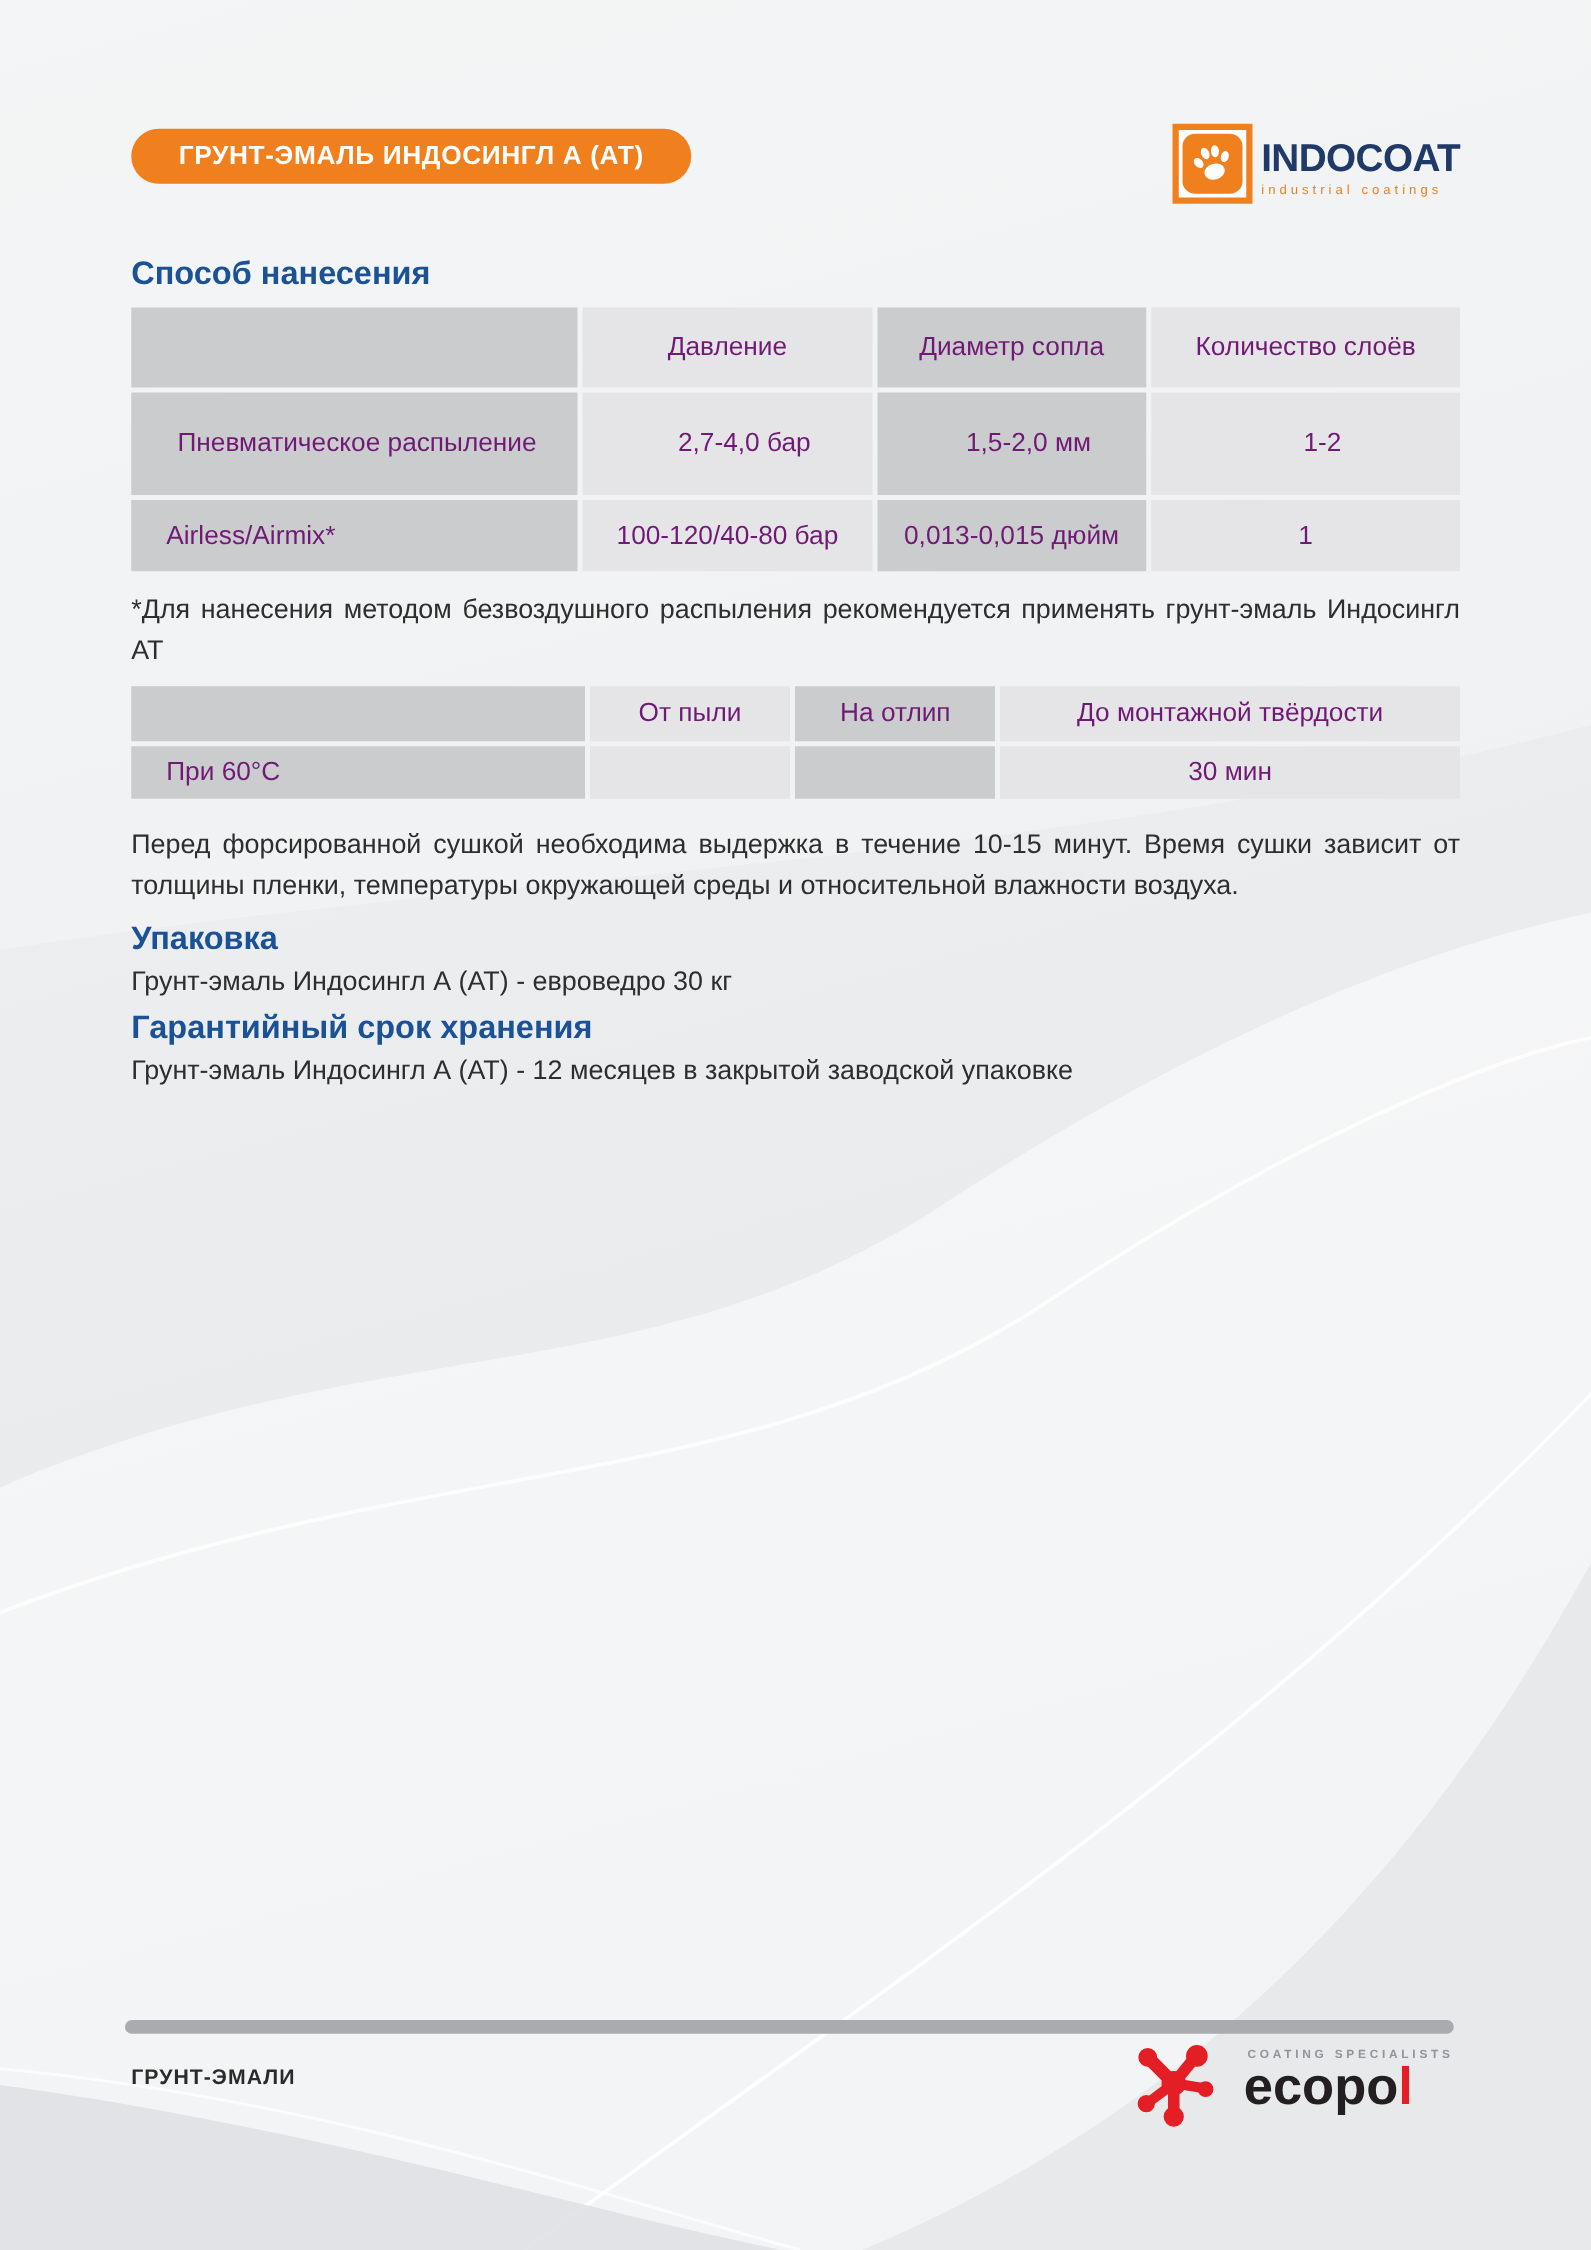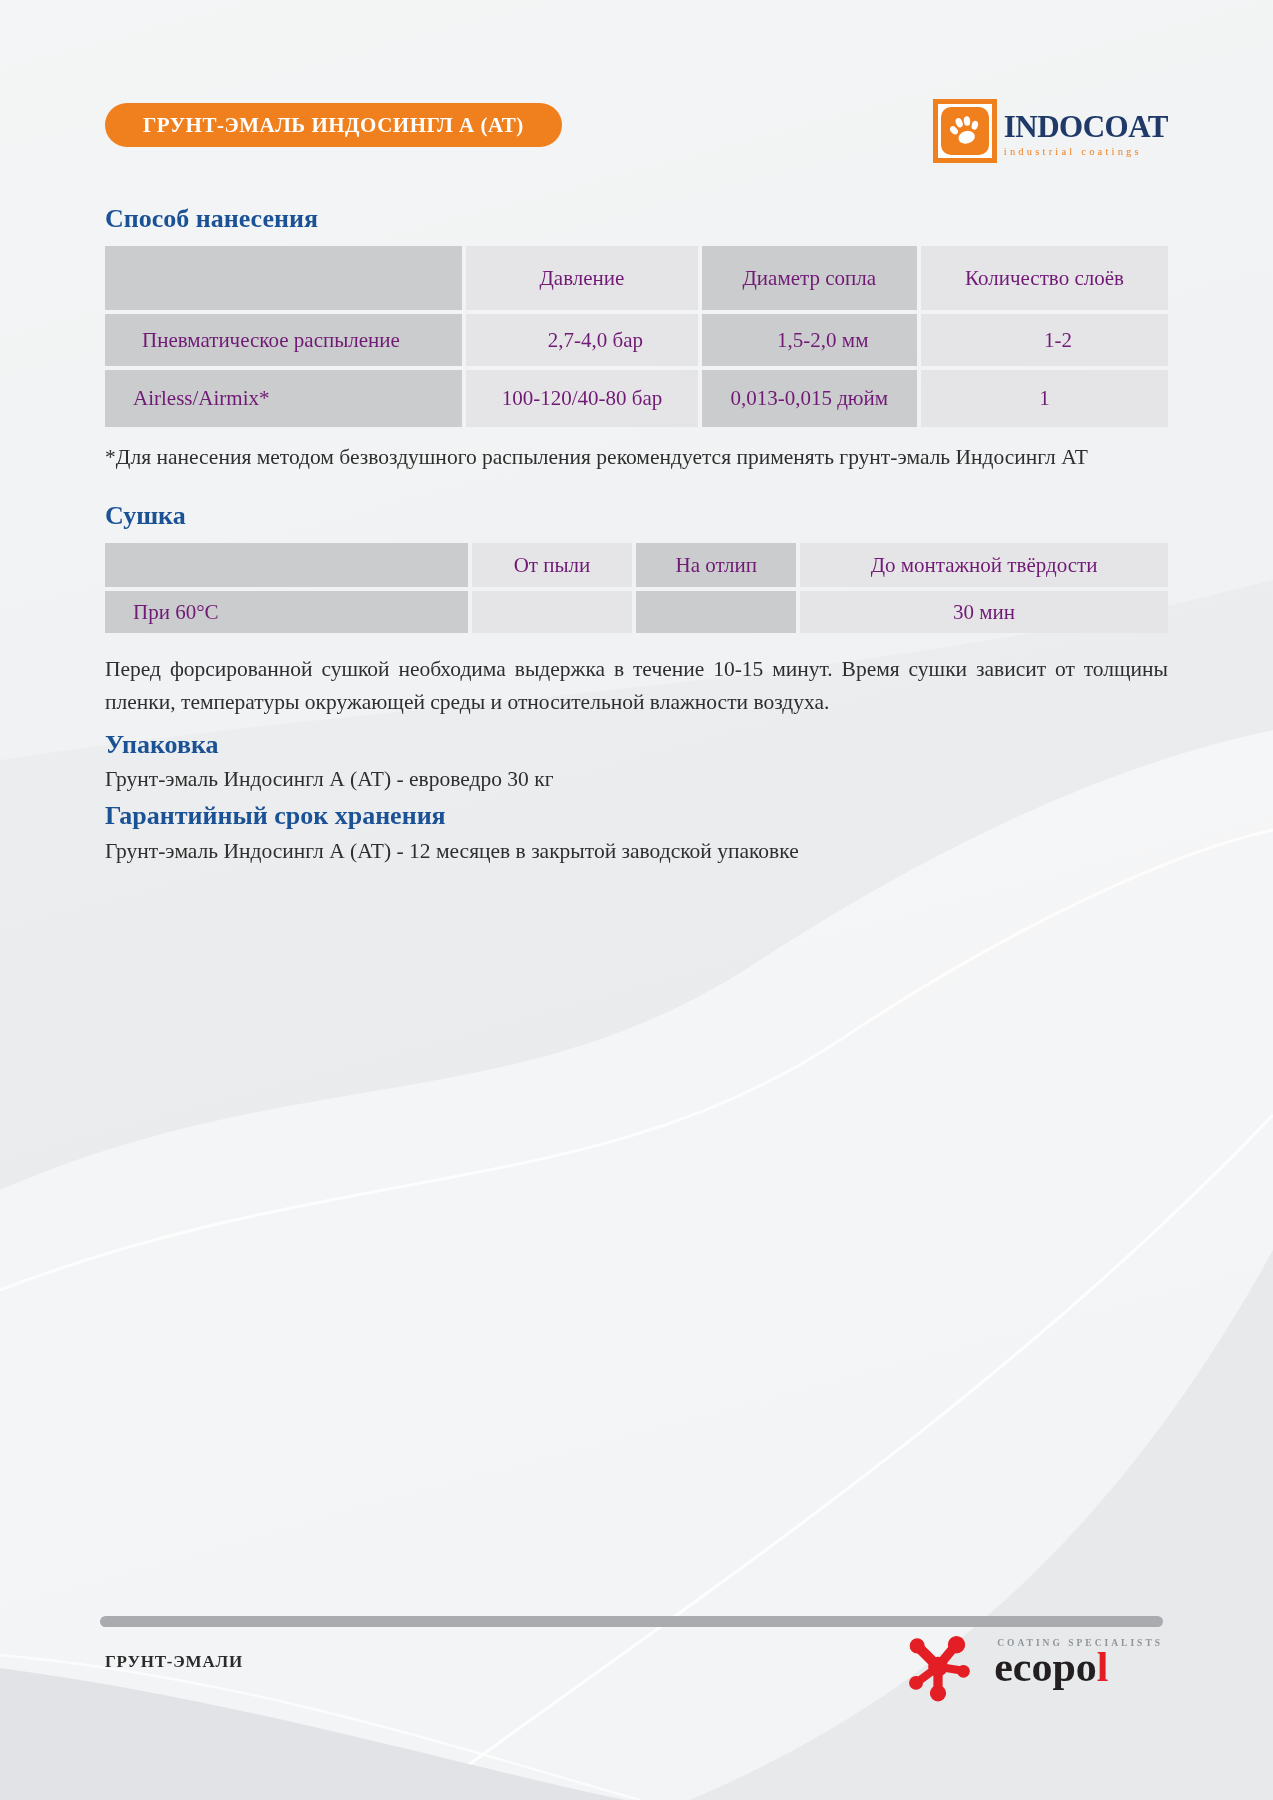--- a/index.html
+++ b/index.html
@@ -11,7 +11,7 @@
     margin: 0 auto;
     background: linear-gradient(165deg, #f3f4f5 0%, #ecedef 38%, #e8eaec 70%, #e5e7e9 100%);
     overflow: hidden;
-    font-family: Liberation Serif, serif;
+    font-family: Liberation Sans, sans-serif;
     color: #2e2e2e;
   }
   .bg-art { position:absolute; inset:0; width:100%; height:100%; }

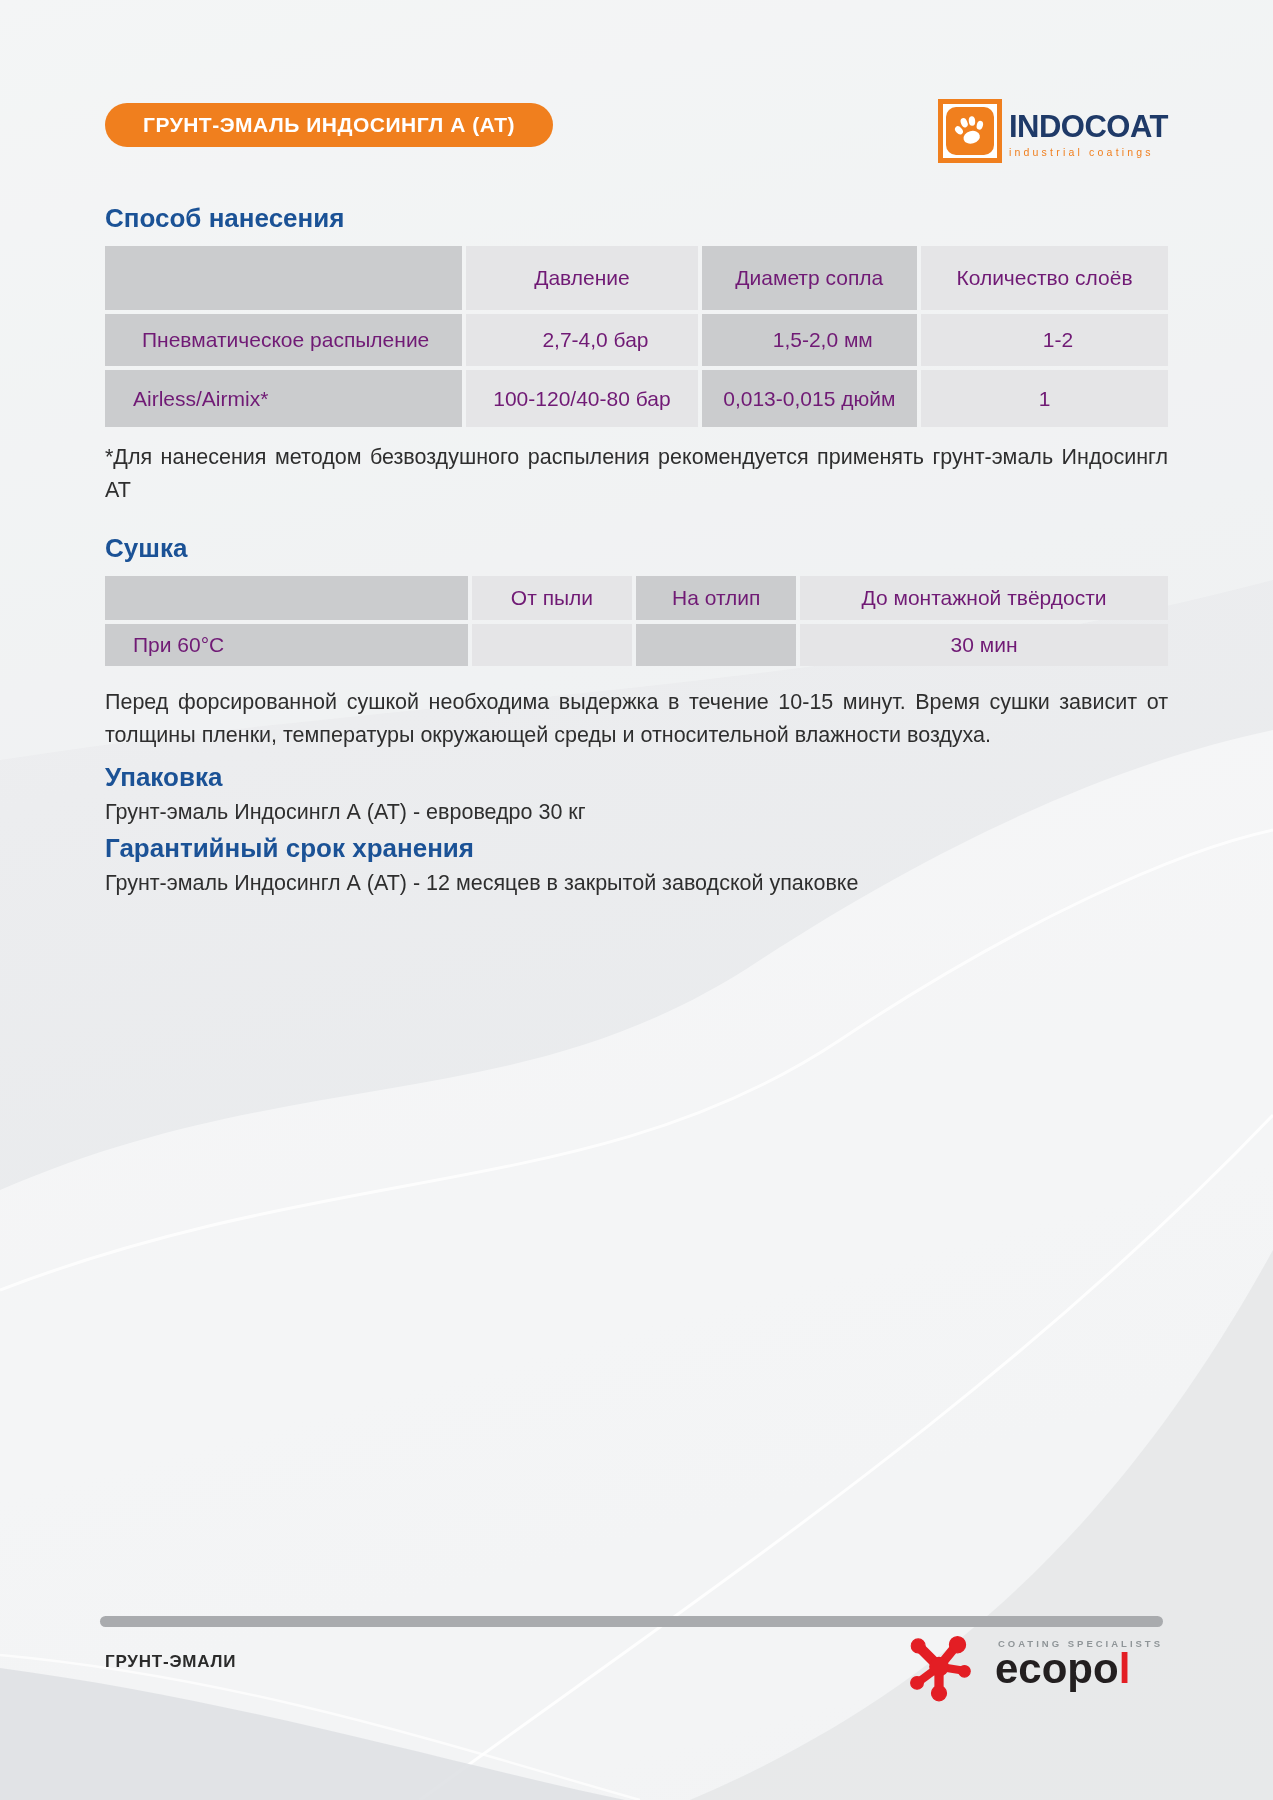--- a/index.html
+++ b/index.html
@@ -69,7 +69,7 @@
   .tbl-dry .c1{width:34.5%} .tbl-dry .c2{width:15.3%} .tbl-dry .c3{width:15.2%} .tbl-dry .c4{width:35%}
 
   .tbl-app thead th { height:64px; }
-  .tbl-app tbody tr:nth-child(1) td { height:52px;padding-left:37px; }
+  .tbl-app tbody tr:nth-child(1) td { height:82px;padding-left:37px; }
   .tbl-app tbody tr:nth-child(2) td { height:57px; }
   .tbl-dry thead th { height:44px; }
   .tbl-dry tbody td { height:42px; }

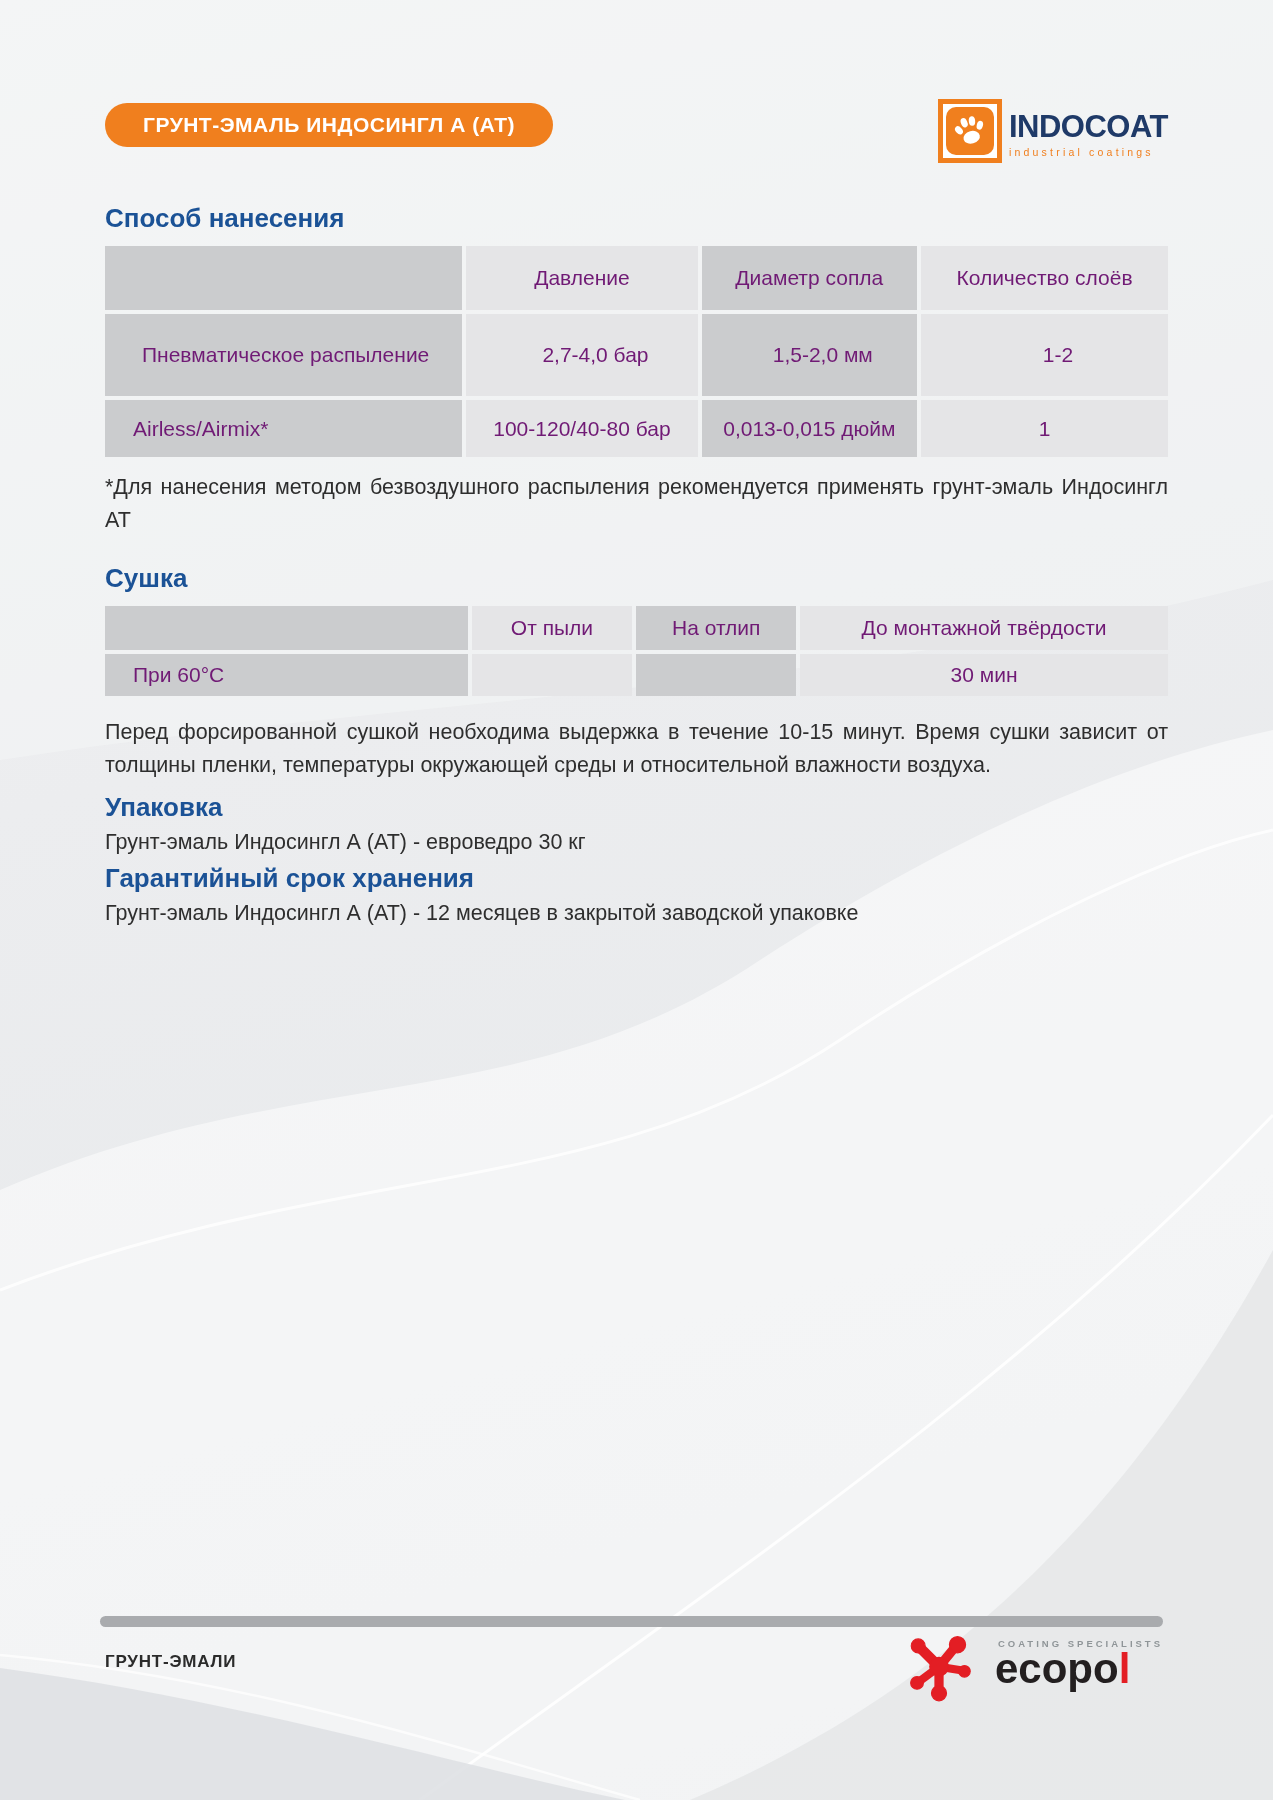--- a/index.html
+++ b/index.html
@@ -170,7 +170,6 @@
 
     <p class="body-text">*Для нанесения методом безвоздушного распыления рекомендуется применять грунт-эмаль Индосингл АТ</p>
 
-    <h2 class="section-title" id="dry-title">Сушка</h2>
 
     <table class="data-tbl tbl-dry">
       <colgroup>

